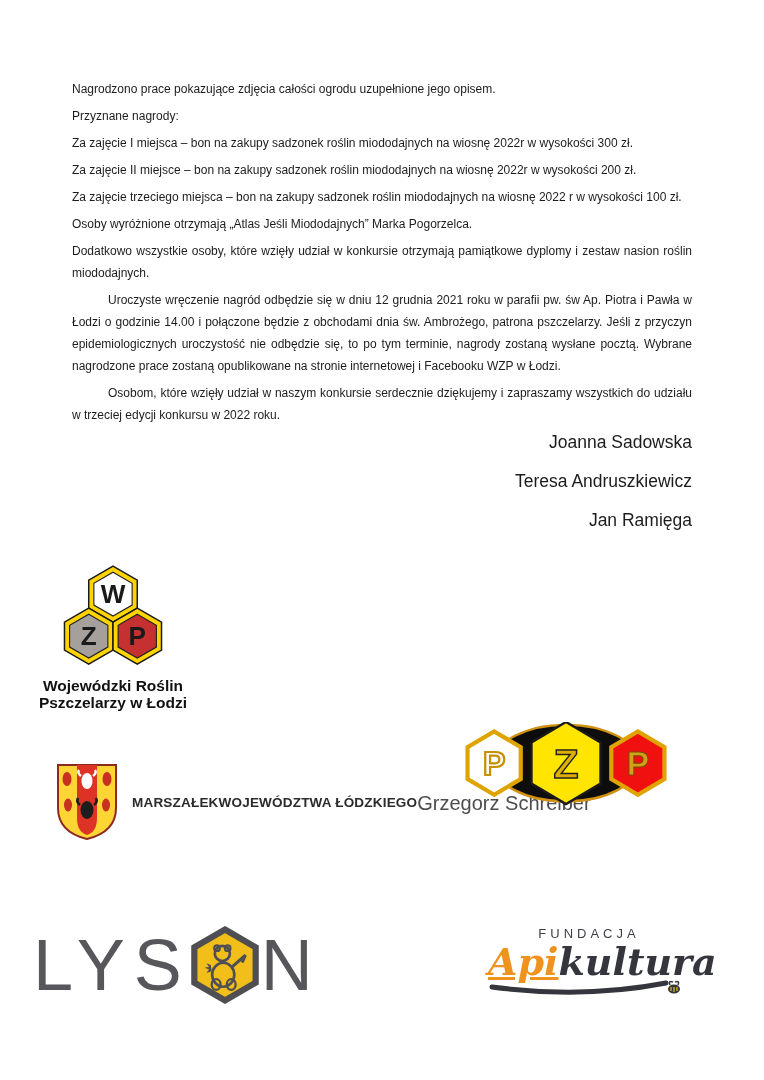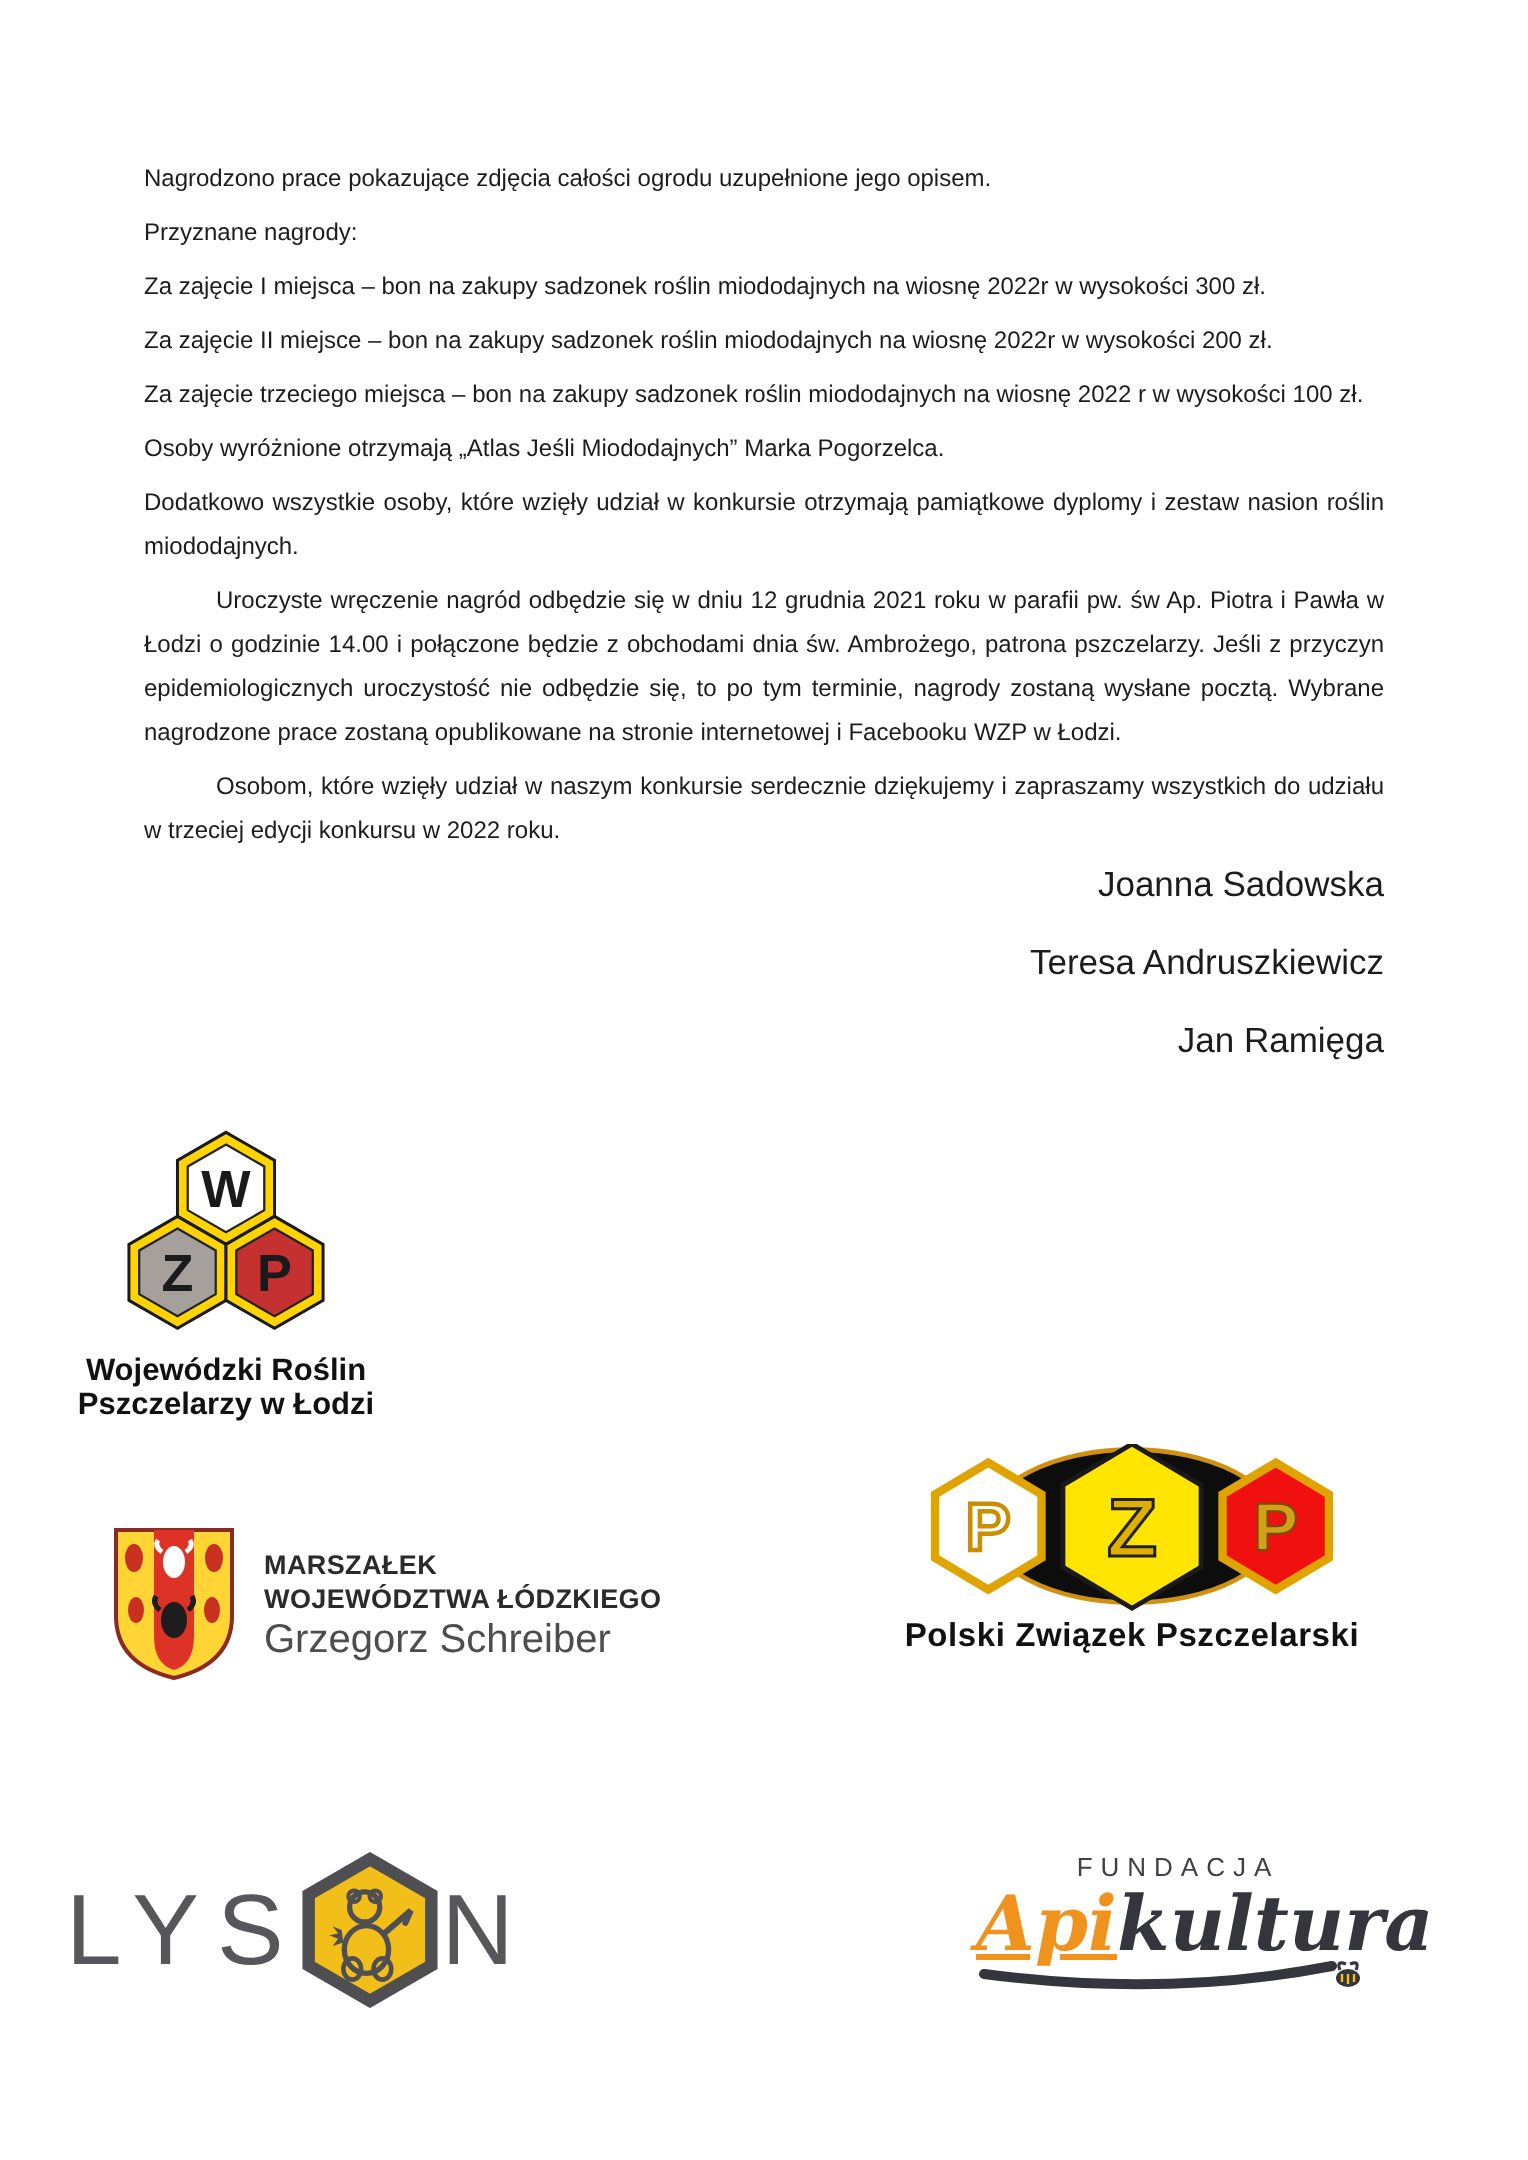--- a/index.html
+++ b/index.html
@@ -21,7 +21,7 @@
 
   
   .marshal { position:absolute; left:55px; top:762px; display:flex; align-items:center; gap:13px; }
-  .marshal-text { display:flex; flex-direction:column; justify-content:center; }
+  .marshal-text { display:flex; flex-direction:row; justify-content:center;align-items:center; }
   .m-bold { font-weight:bold; font-size:13.5px; line-height:17px; color:#2b2b2b; letter-spacing:0.2px; }
   .m-name { font-size:20px; line-height:20px; color:#4d4d4d; margin-top:2px; }
 

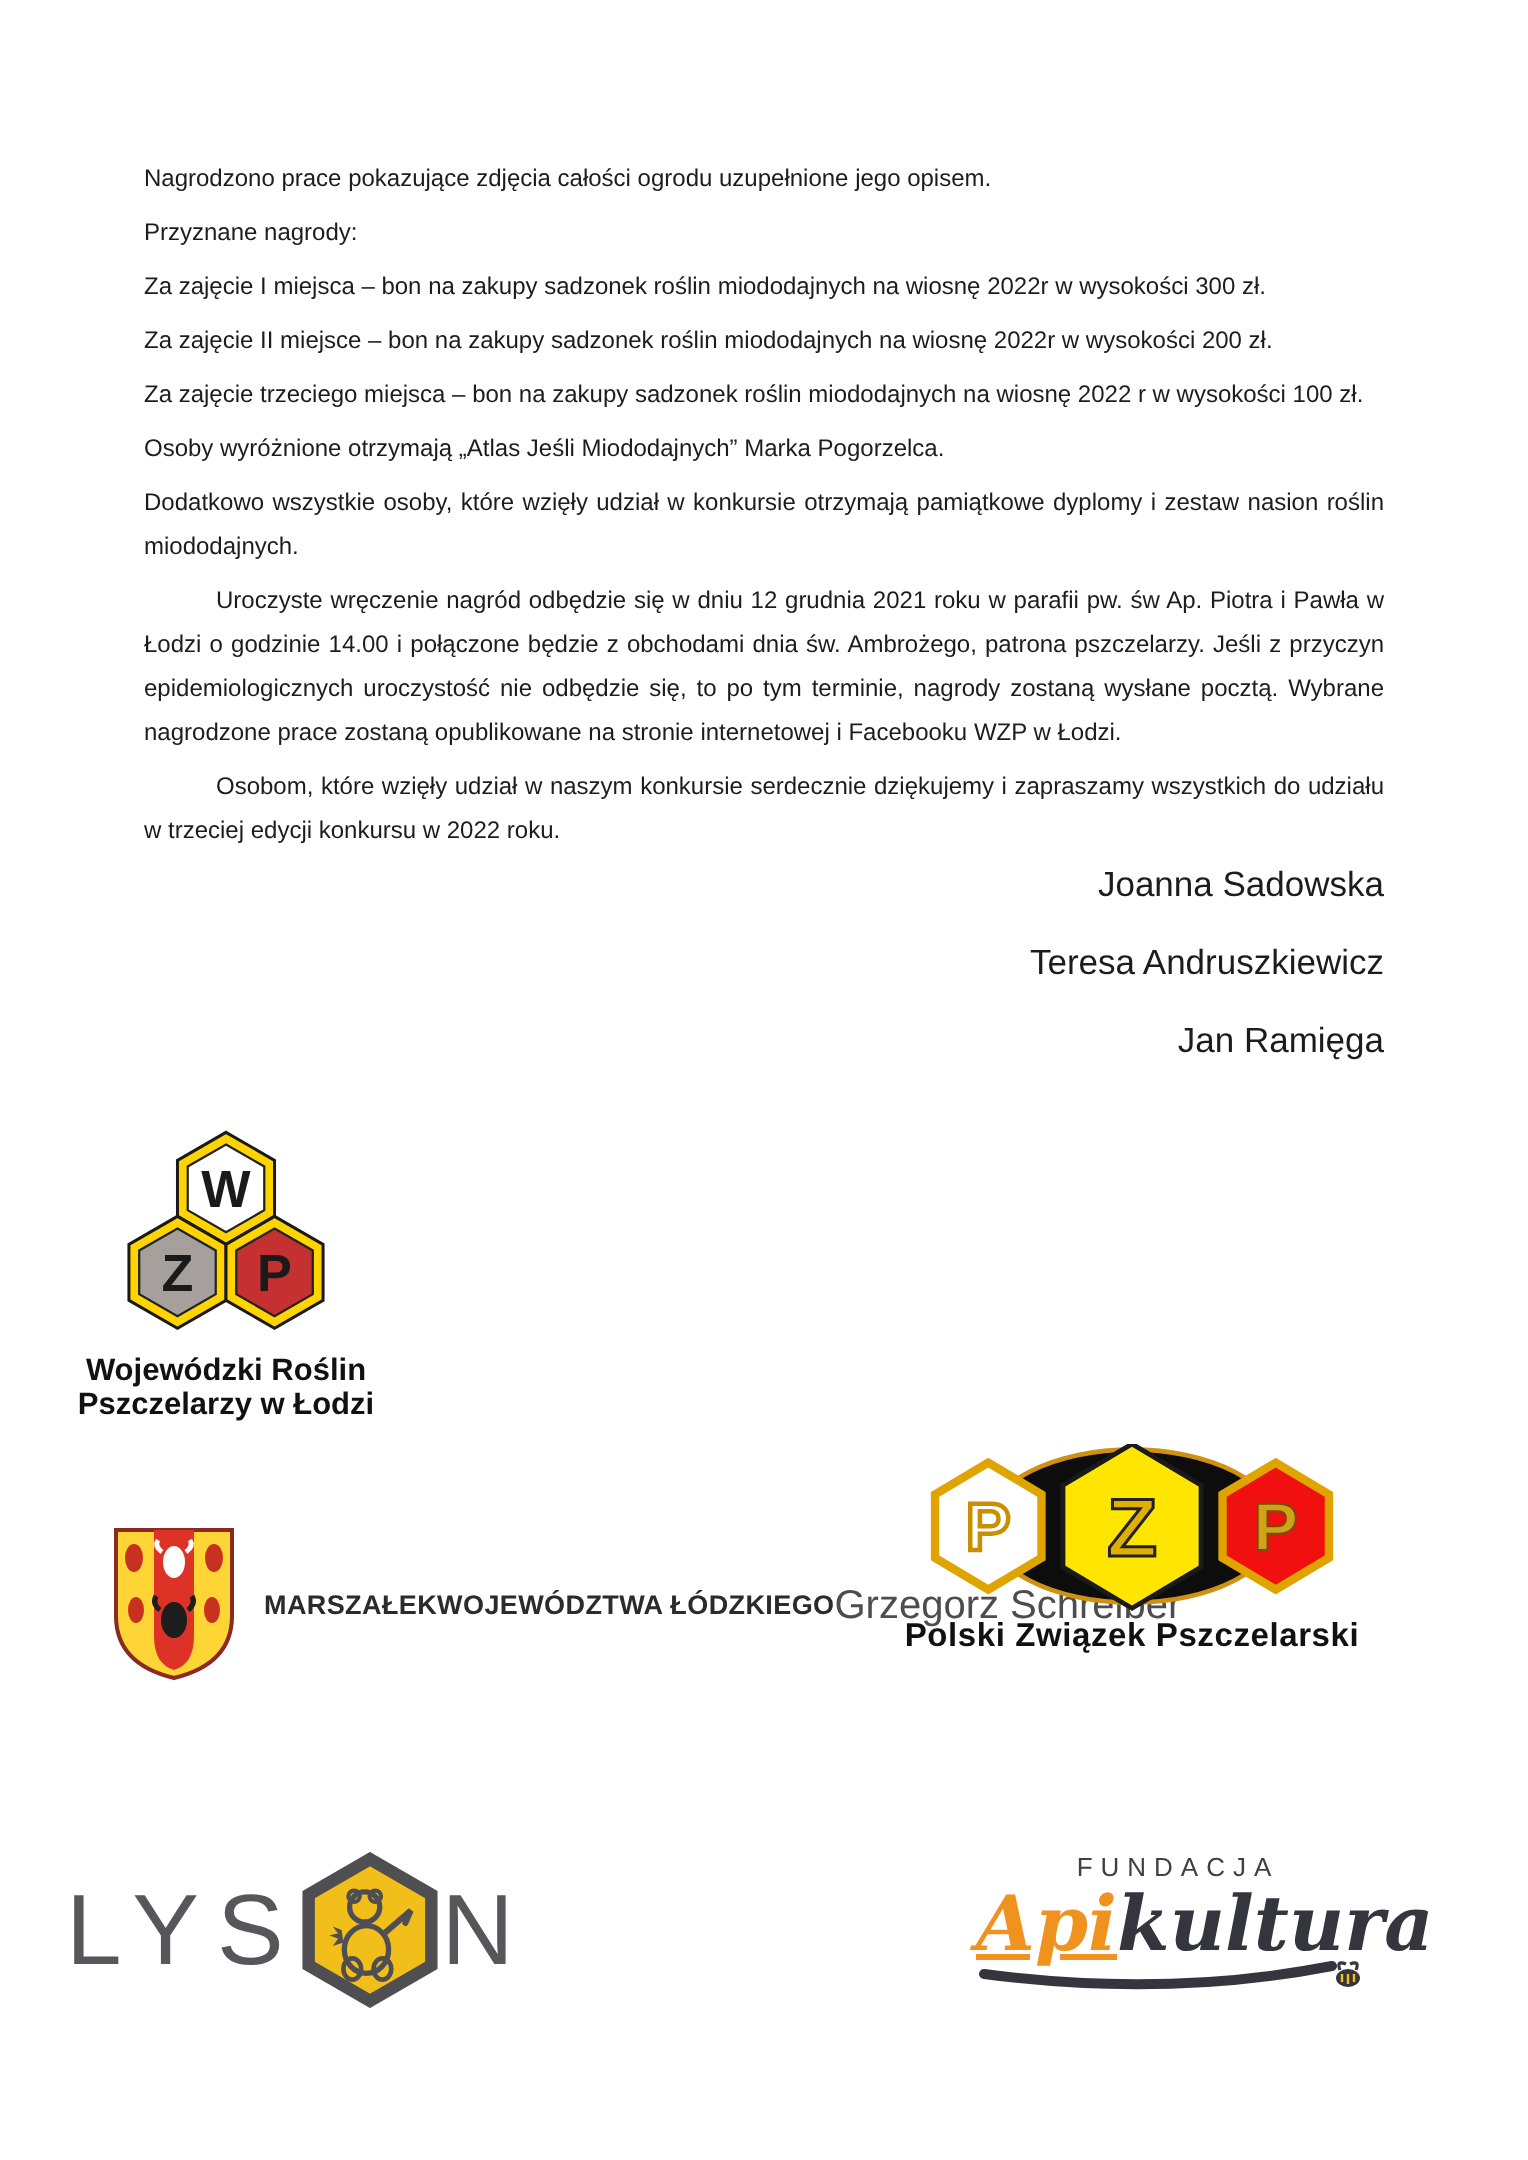--- a/index.html
+++ b/index.html
@@ -124,7 +124,6 @@
       <polygon points="236,44 219,72.5 185,72.5 168,44 185,15.5 219,15.5" fill="#F01010" stroke="#E0A400" stroke-width="4.5" transform="rotate(90 202 44)"></polygon>
       <text x="202" y="57" text-anchor="middle" font-family="Liberation Sans, sans-serif" font-weight="bold" font-size="36" fill="#D4A017" stroke="#6b5200" stroke-width="1">P</text>
     </svg>
-    <div class="pzp-caption">Polski Związek Pszczelarski</div>
   </div>
 
   <div class="lyson">

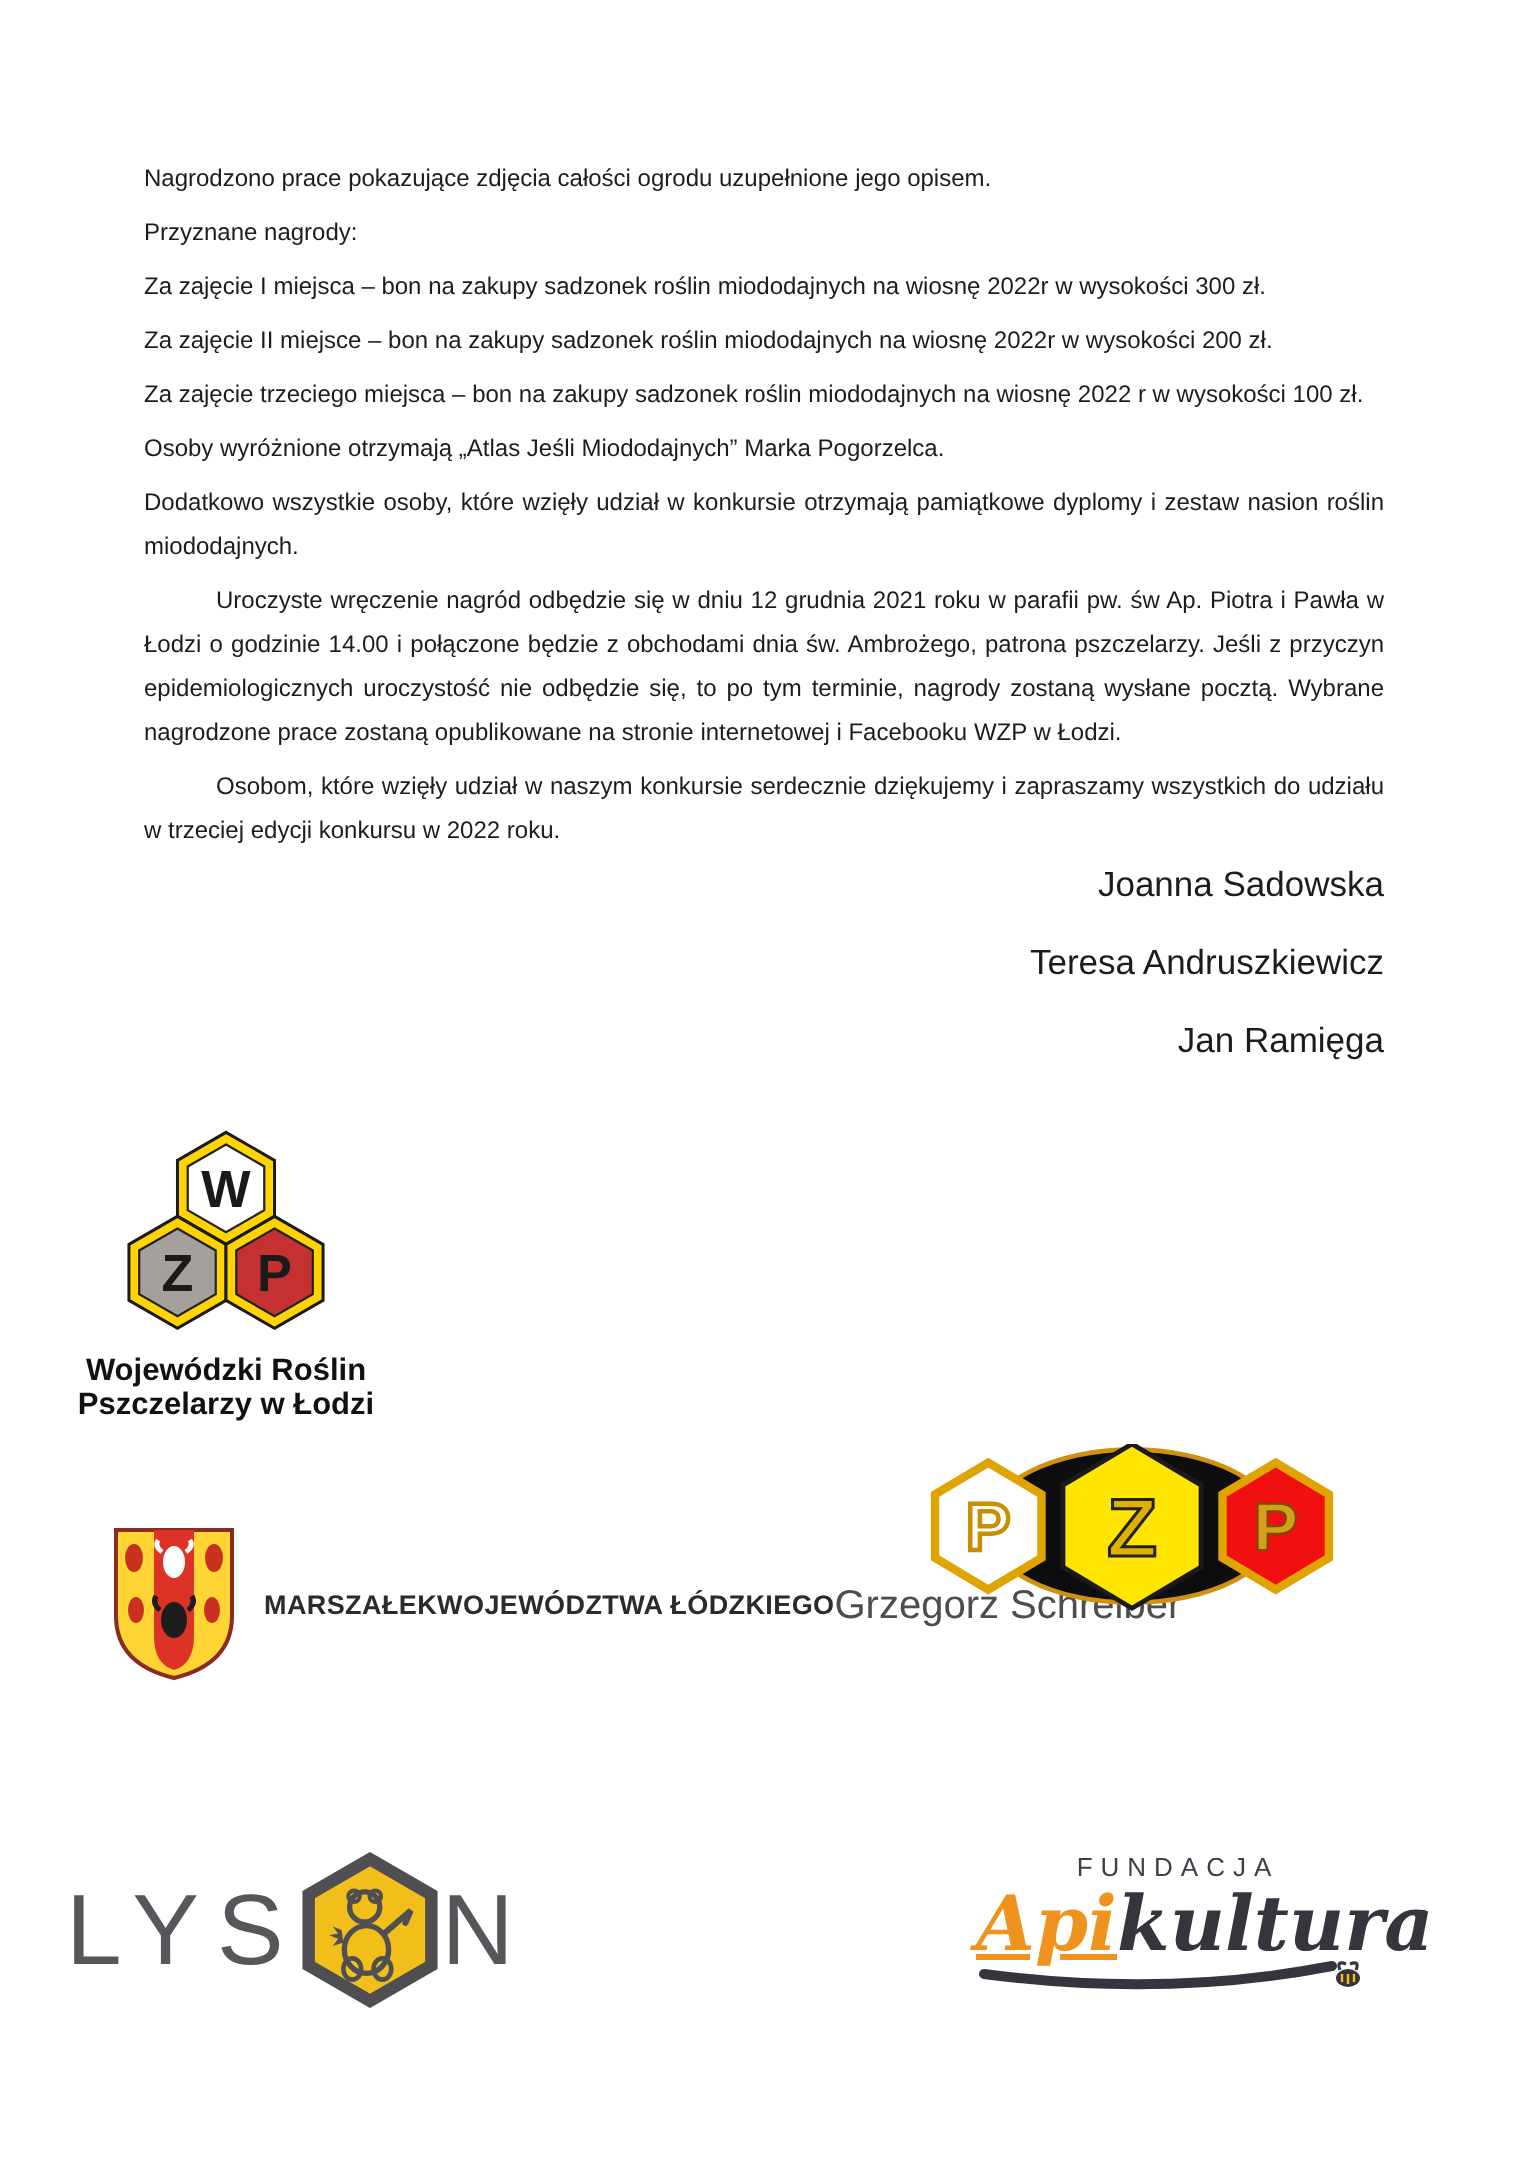--- a/index.html
+++ b/index.html
@@ -32,7 +32,7 @@
 
   
   .lyson { position:absolute; left:33px; top:926px; display:flex; align-items:center; }
-  .lyson-txt { font-size:50px; line-height:74px; color:#57575B; letter-spacing:9px; font-weight:400; }
+  .lyson-txt { font-size:72px; line-height:74px; color:#57575B; letter-spacing:9px; font-weight:400; }
   .lyson-txt.right { letter-spacing:0; margin-left:2px; }
   .lyson svg { display:block; margin:0 -2px; }
 

